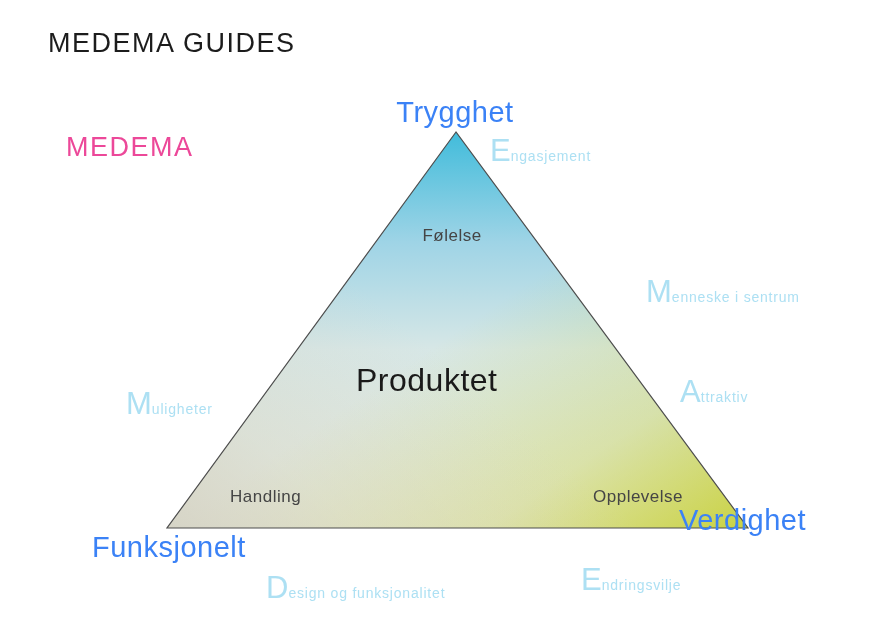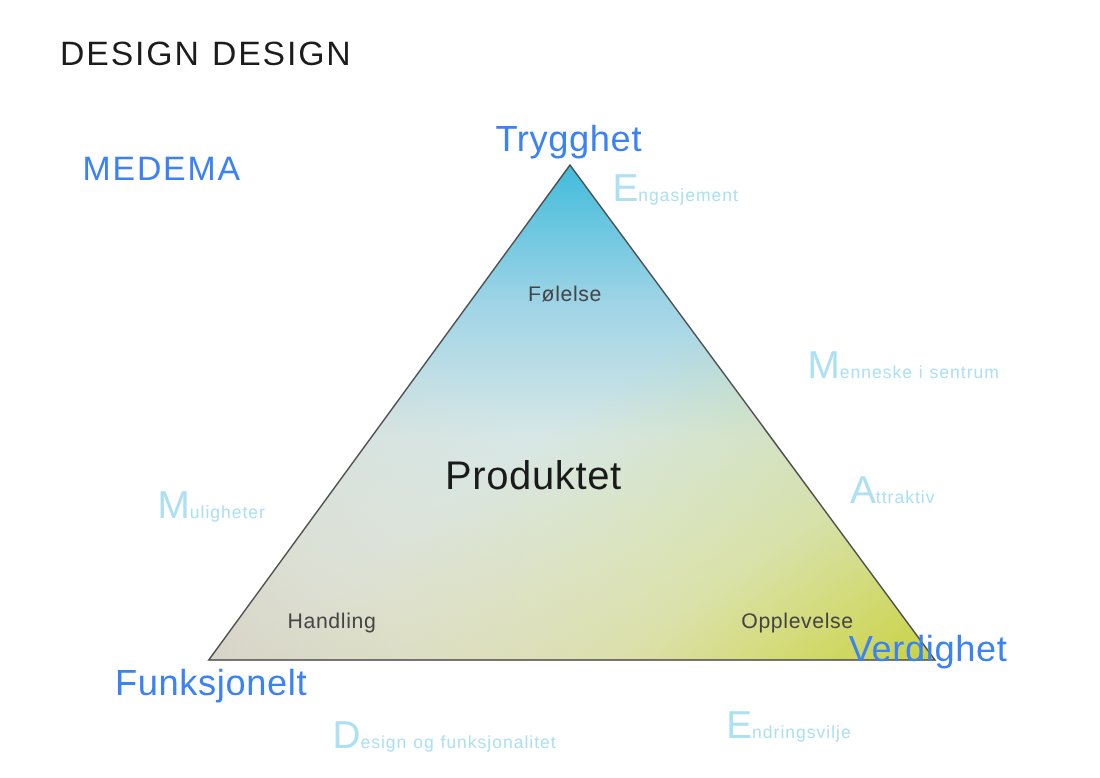--- a/index.html
+++ b/index.html
@@ -92,7 +92,7 @@
 
 <div class="stage">
 
-  <div class="title">DESIGN DESIGN</div>
+  <div class="title">MEDEMA GUIDES</div>
   <div class="brand">MEDEMA</div>
 
   <div class="triangle-wrap">

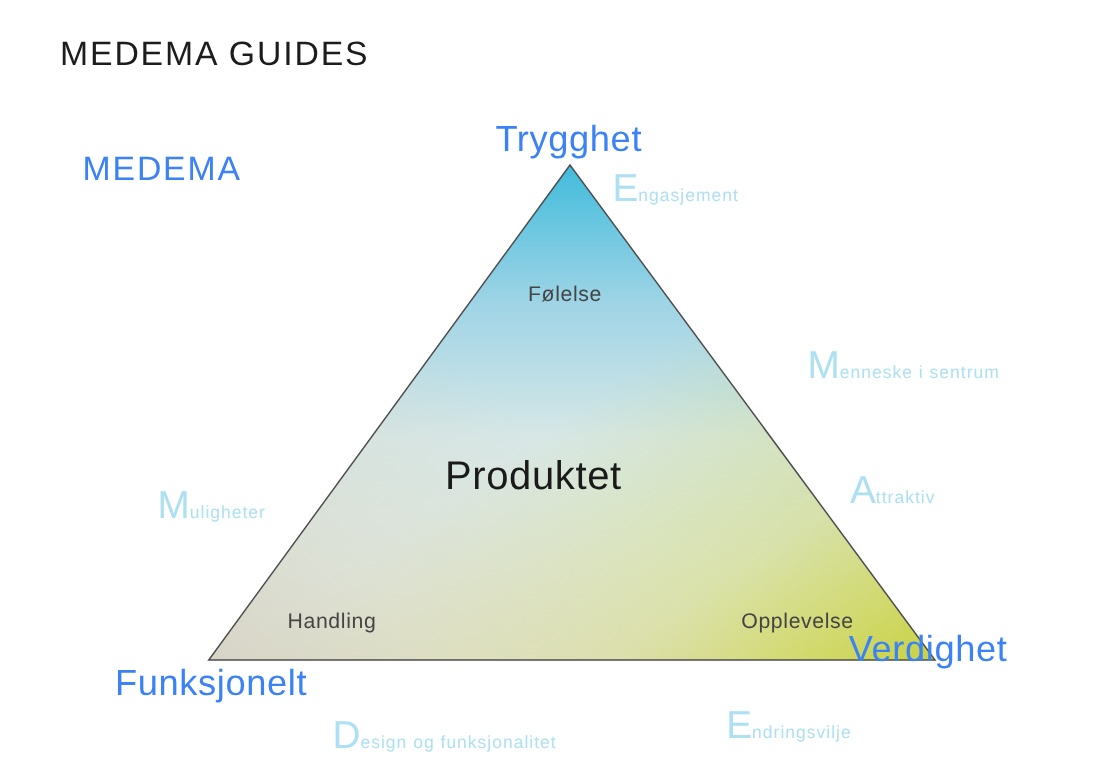--- a/index.html
+++ b/index.html
@@ -30,10 +30,10 @@
   }
   .brand {
     position: absolute;
-    left: 66px; top: 120px;
+    left: 66px; top: 132px;
     font-size: 27px;
     letter-spacing: 1.5px;
-    color: #3b82f6;
+    color: #ec4899;
     font-weight: 400;
   }
   .triangle-wrap {

